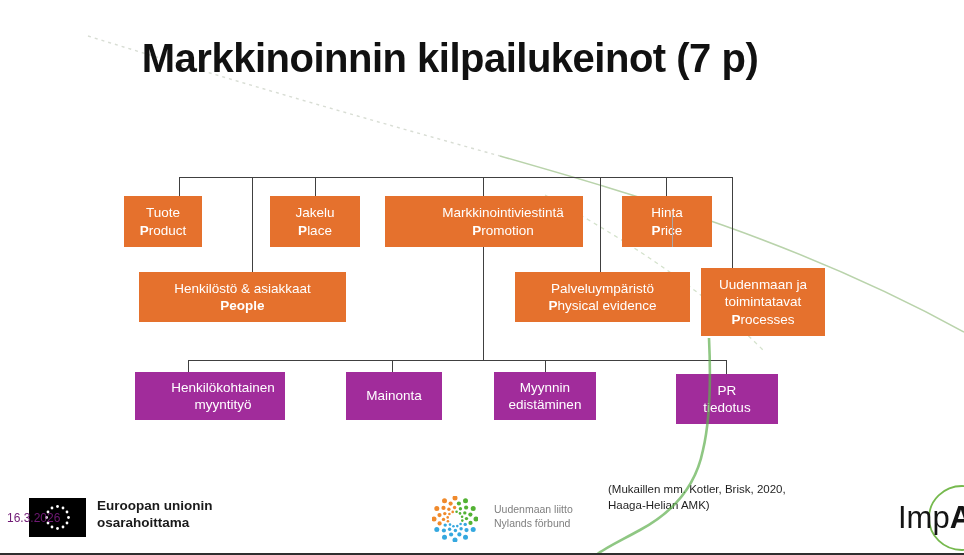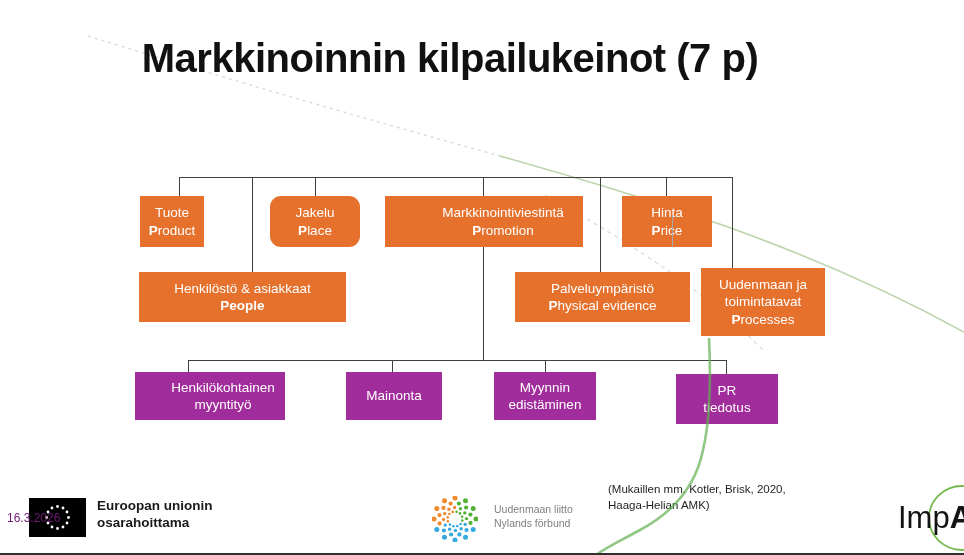--- a/index.html
+++ b/index.html
@@ -71,7 +71,7 @@
 <div class="vline" style="left:726px;top:360px;height:14px;"></div>
 <div class="vline artifact" style="left:672px;top:215px;height:32px;"></div>
 
-<div class="box orange" style="left:140px;top:196px;width:64px;height:51px;">
+<div class="box orange" style="left:124px;top:196px;width:78px;height:51px;">
   <div class="fi">Tuote</div>
   <div class="en"><b>P</b><span>roduct</span></div>
 </div>

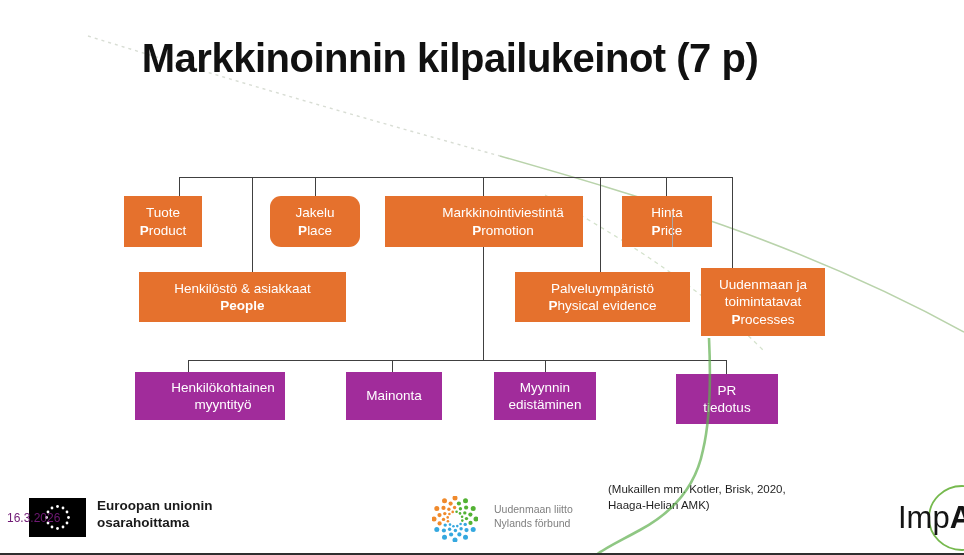--- a/index.html
+++ b/index.html
@@ -75,7 +75,7 @@
   <div class="fi">Tuote</div>
   <div class="en"><b>P</b><span>roduct</span></div>
 </div>
-<div class="box orange" style="left:270px;top:196px;width:90px;height:51px;border-radius:11px;">
+<div class="box orange" style="left:270px;top:196px;width:90px;height:51px;">
   <div class="fi">Jakelu</div>
   <div class="en"><b>P</b><span>lace</span></div>
 </div>

